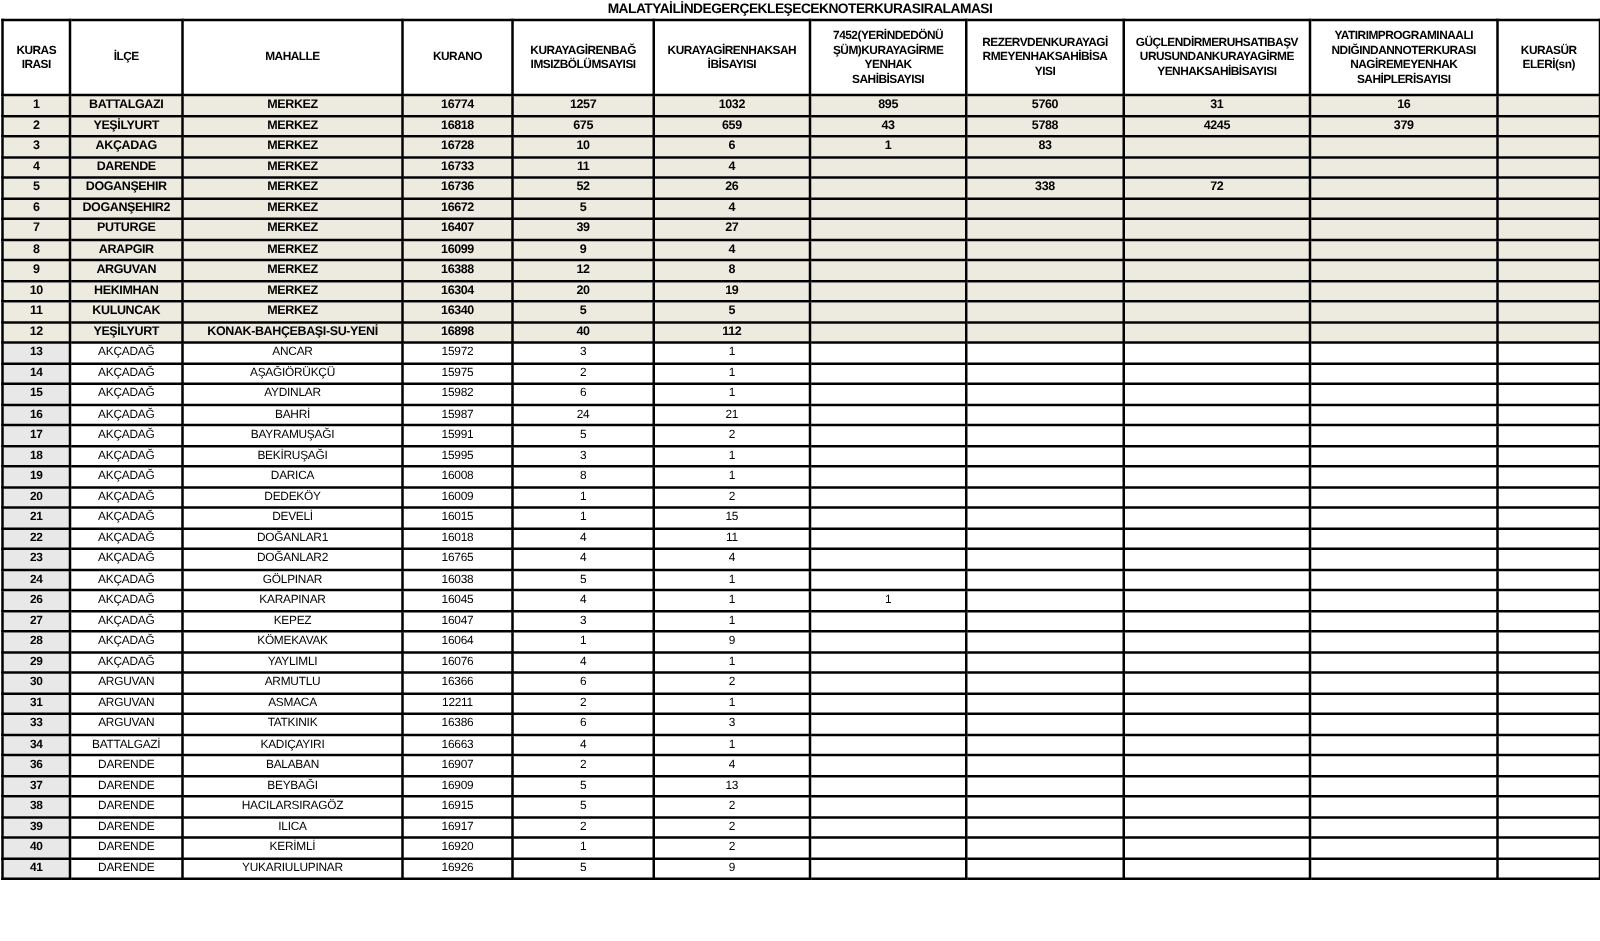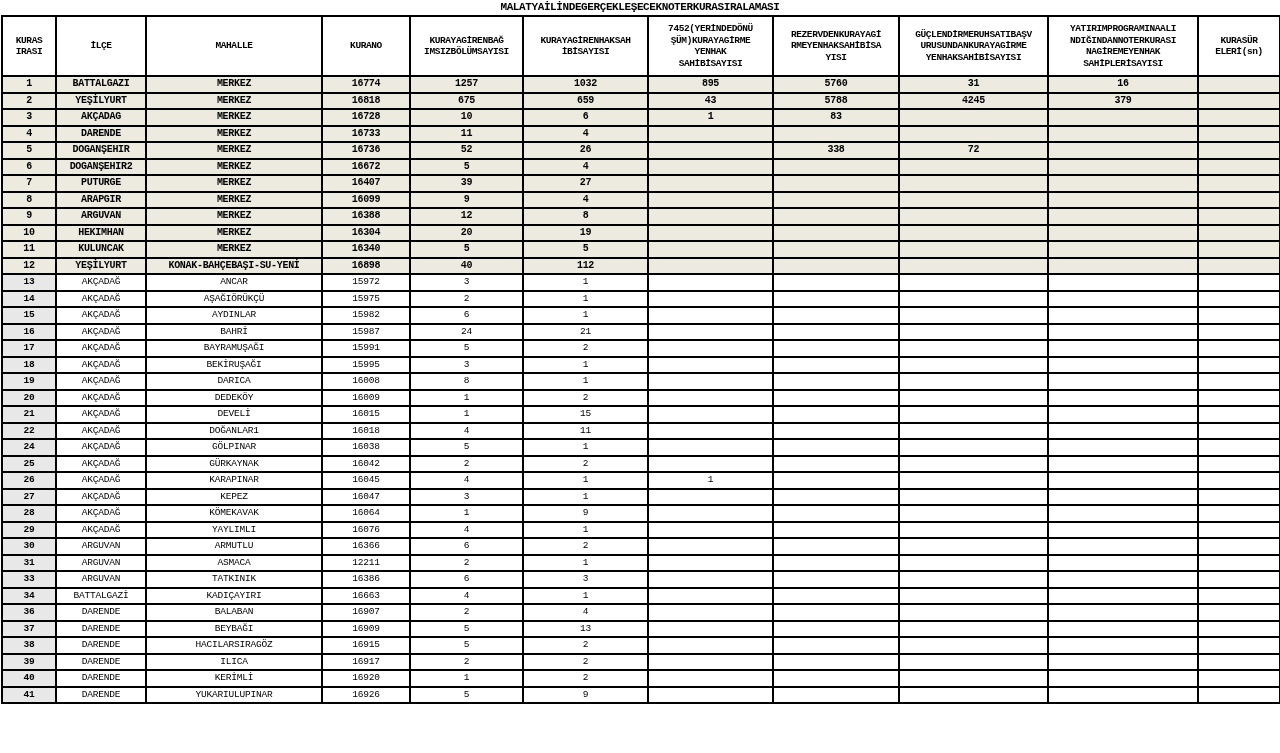--- a/index.html
+++ b/index.html
@@ -9,7 +9,7 @@
     font-family: "Liberation Sans", sans-serif;
     overflow: hidden;
   }
-  .page { width: 1280px; height: 666px; font-family: Liberation Mono, monospace; }
+  .page { width: 1280px; height: 666px; }
   .title {
     text-align: center;
     font-weight: bold;

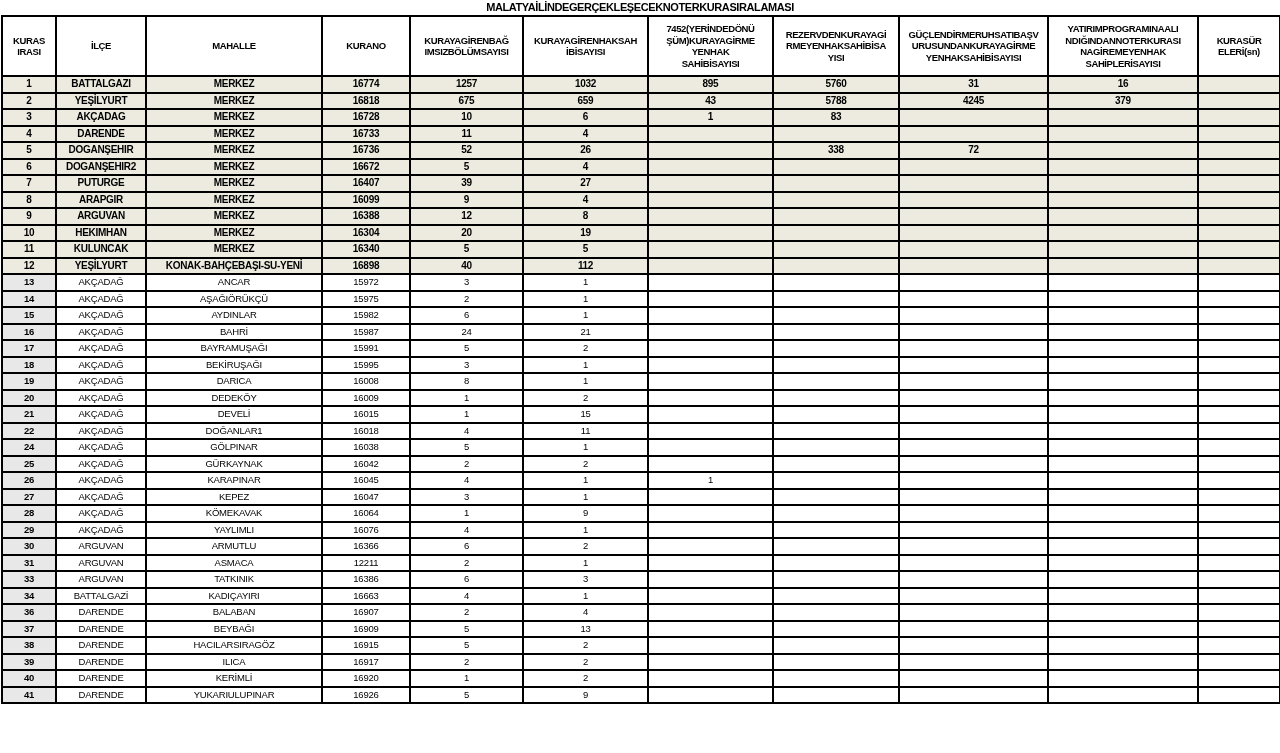--- a/index.html
+++ b/index.html
@@ -405,6 +405,19 @@
           <td></td>
         </tr>
         <tr>
+          <td>23</td>
+          <td>AKÇADAĞ</td>
+          <td>DOĞANLAR2</td>
+          <td>16765</td>
+          <td>4</td>
+          <td>4</td>
+          <td></td>
+          <td></td>
+          <td></td>
+          <td></td>
+          <td></td>
+        </tr>
+        <tr>
           <td>24</td>
           <td>AKÇADAĞ</td>
           <td>GÖLPINAR</td>

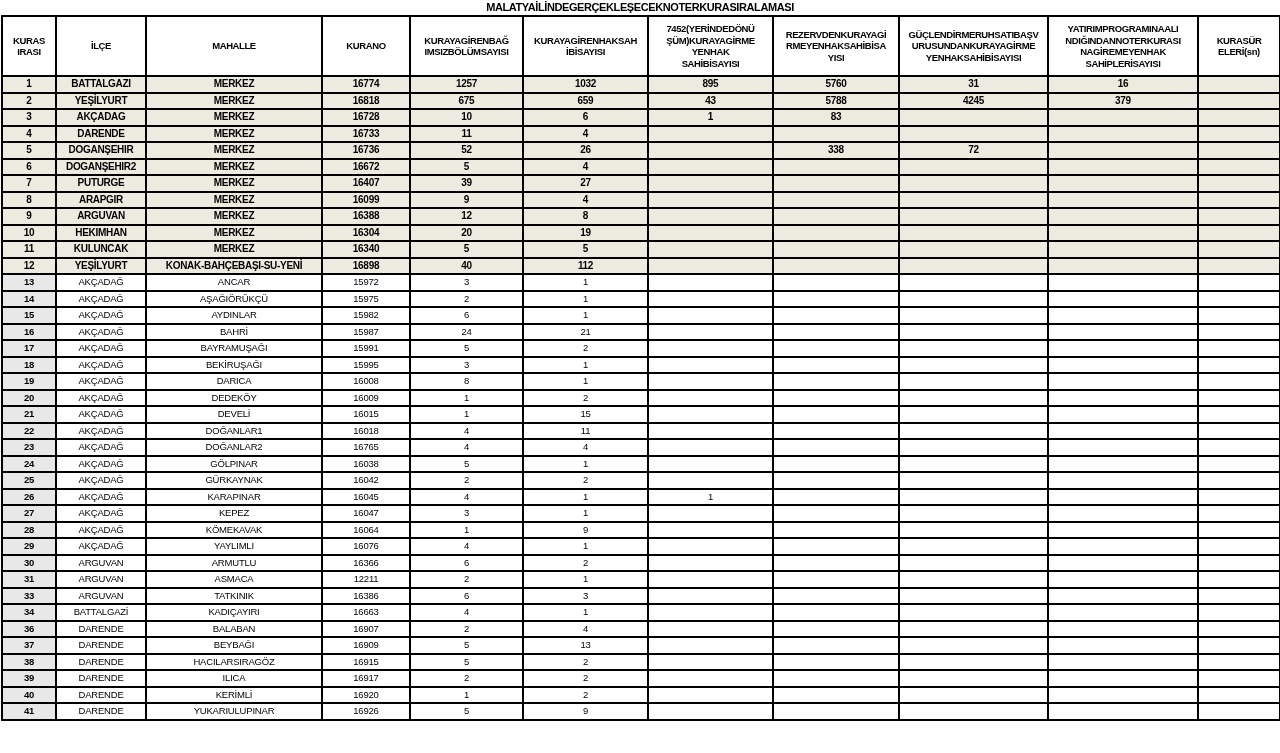--- a/index.html
+++ b/index.html
@@ -431,19 +431,6 @@
           <td></td>
         </tr>
         <tr>
-          <td>25</td>
-          <td>AKÇADAĞ</td>
-          <td>GÜRKAYNAK</td>
-          <td>16042</td>
-          <td>2</td>
-          <td>2</td>
-          <td></td>
-          <td></td>
-          <td></td>
-          <td></td>
-          <td></td>
-        </tr>
-        <tr>
           <td>26</td>
           <td>AKÇADAĞ</td>
           <td>KARAPINAR</td>

